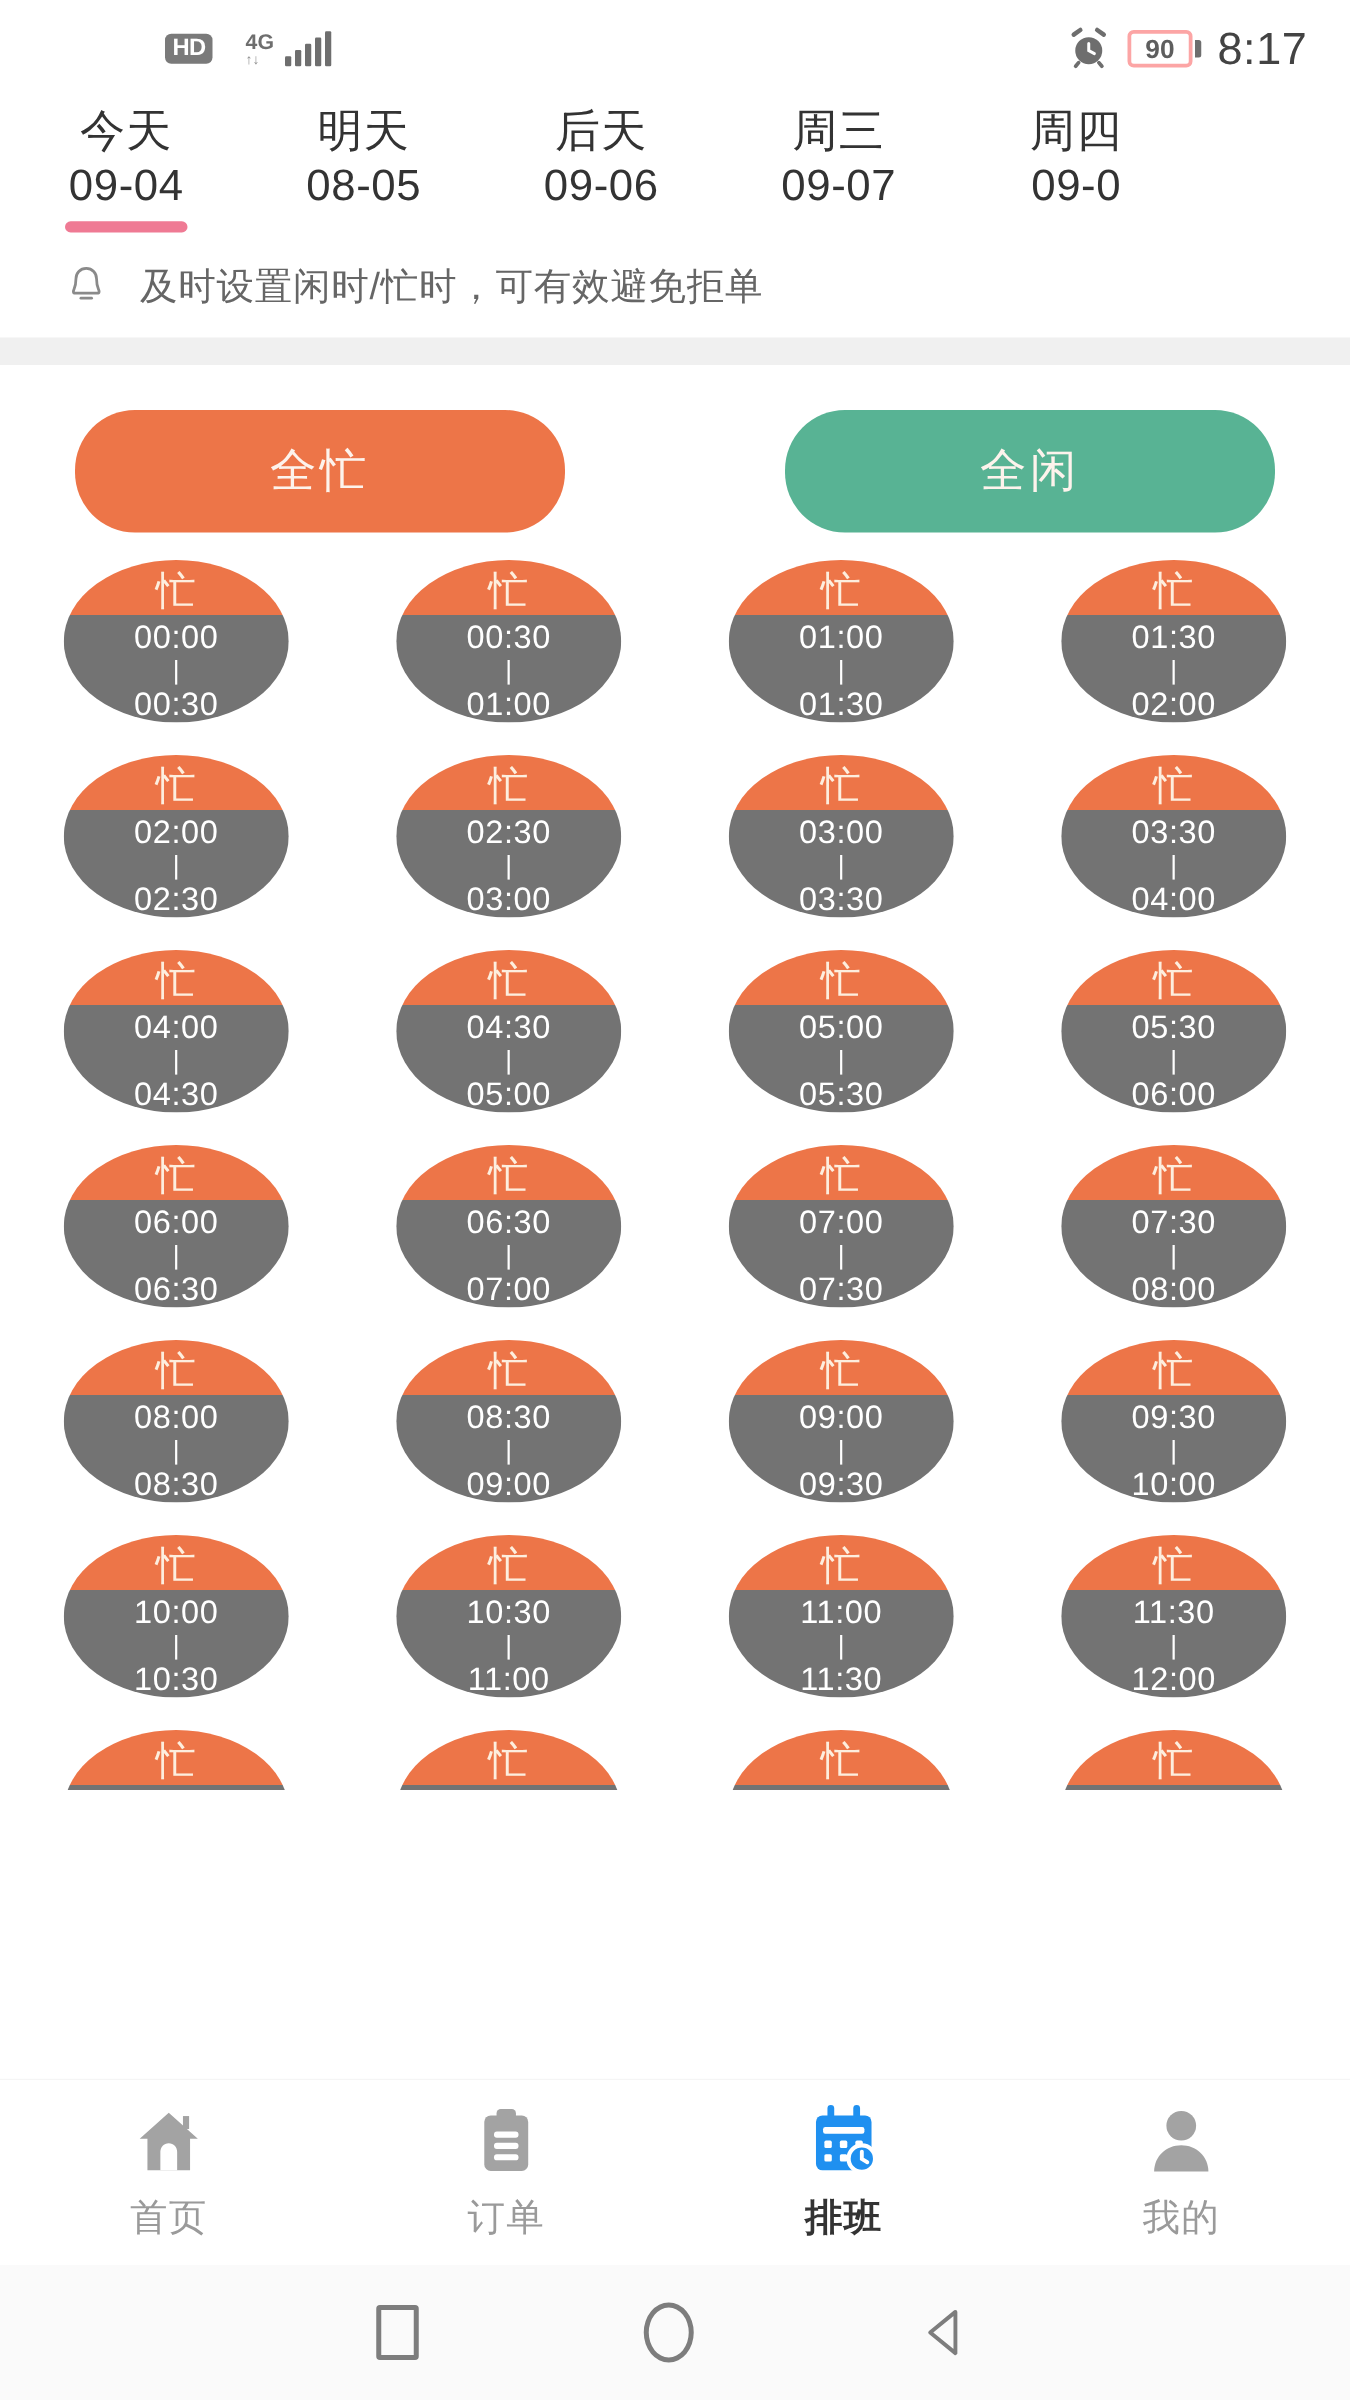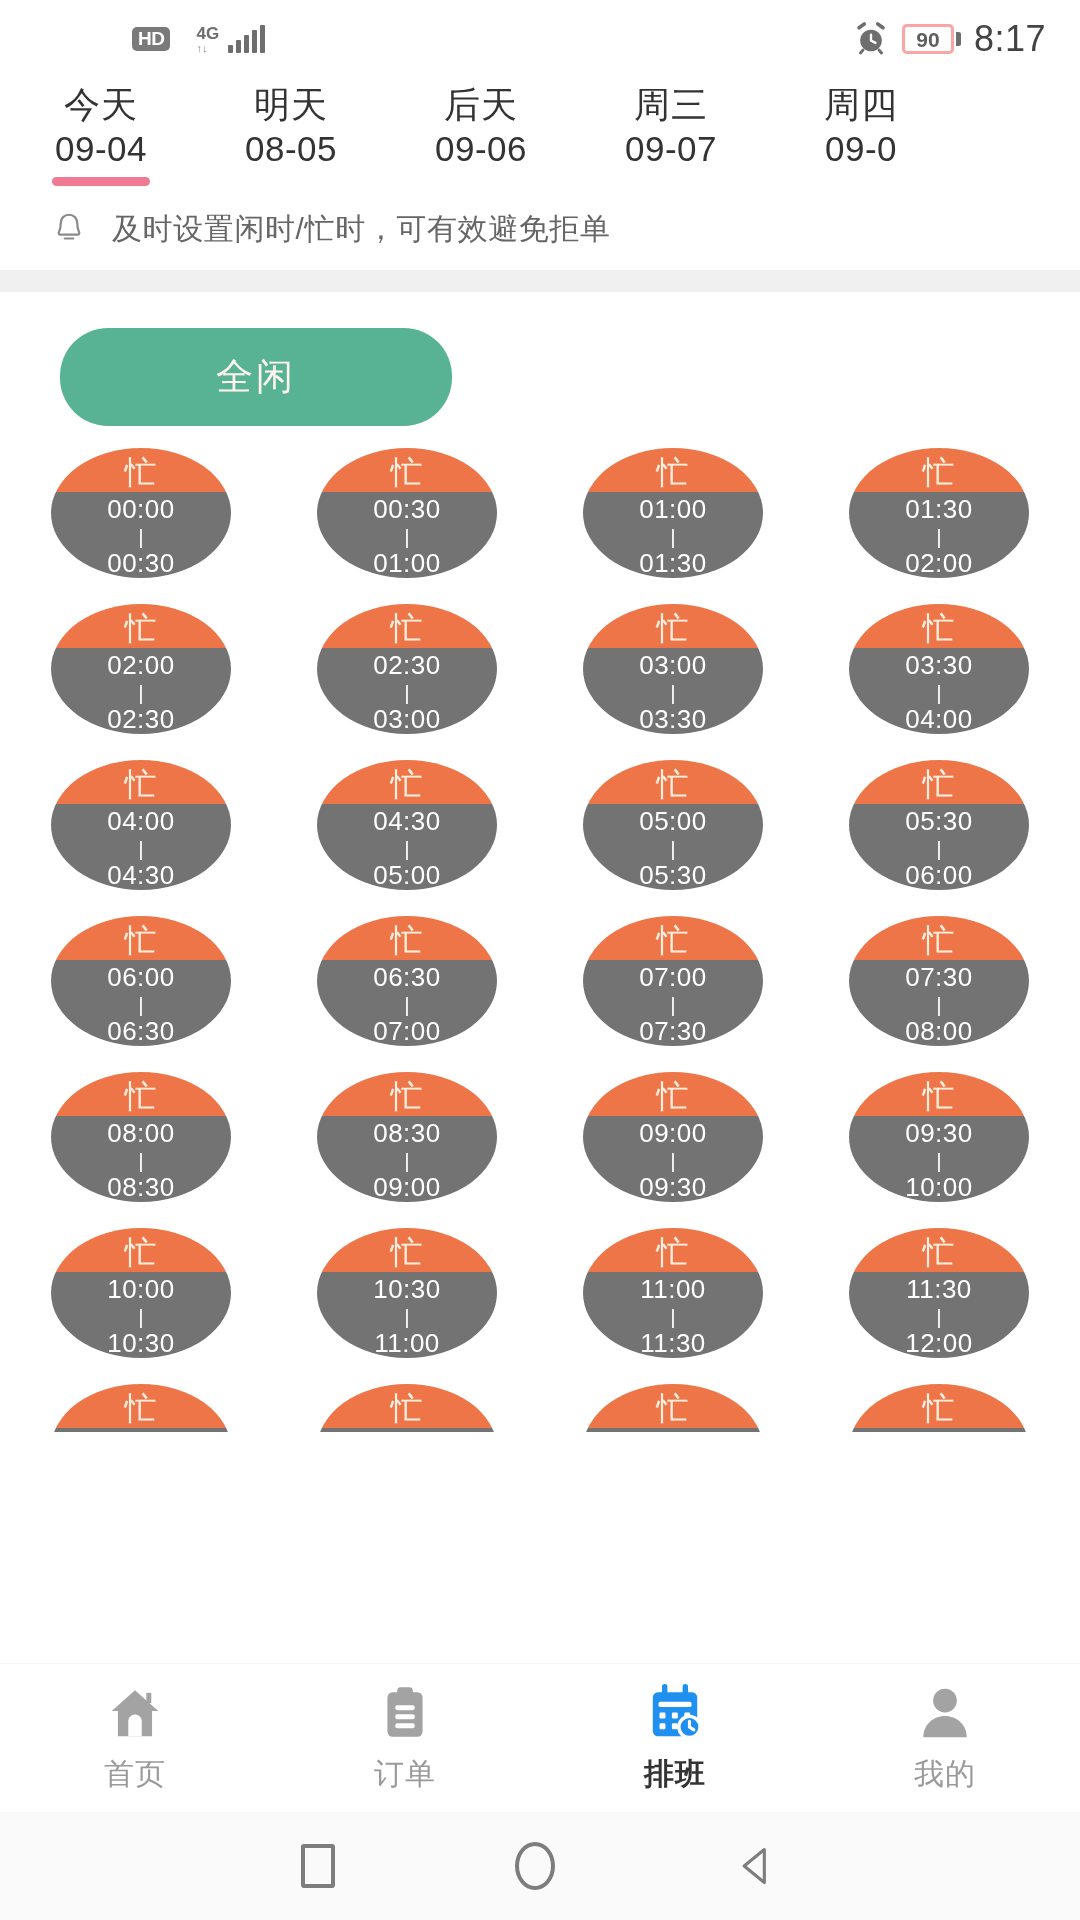--- a/index.html
+++ b/index.html
@@ -399,6 +399,7 @@
 <div class="gray-divider"></div>
 
 <div class="action-row">
+  <button class="action-btn btn-busy">全忙</button>
   <button class="action-btn btn-free">全闲</button>
 </div>
 

